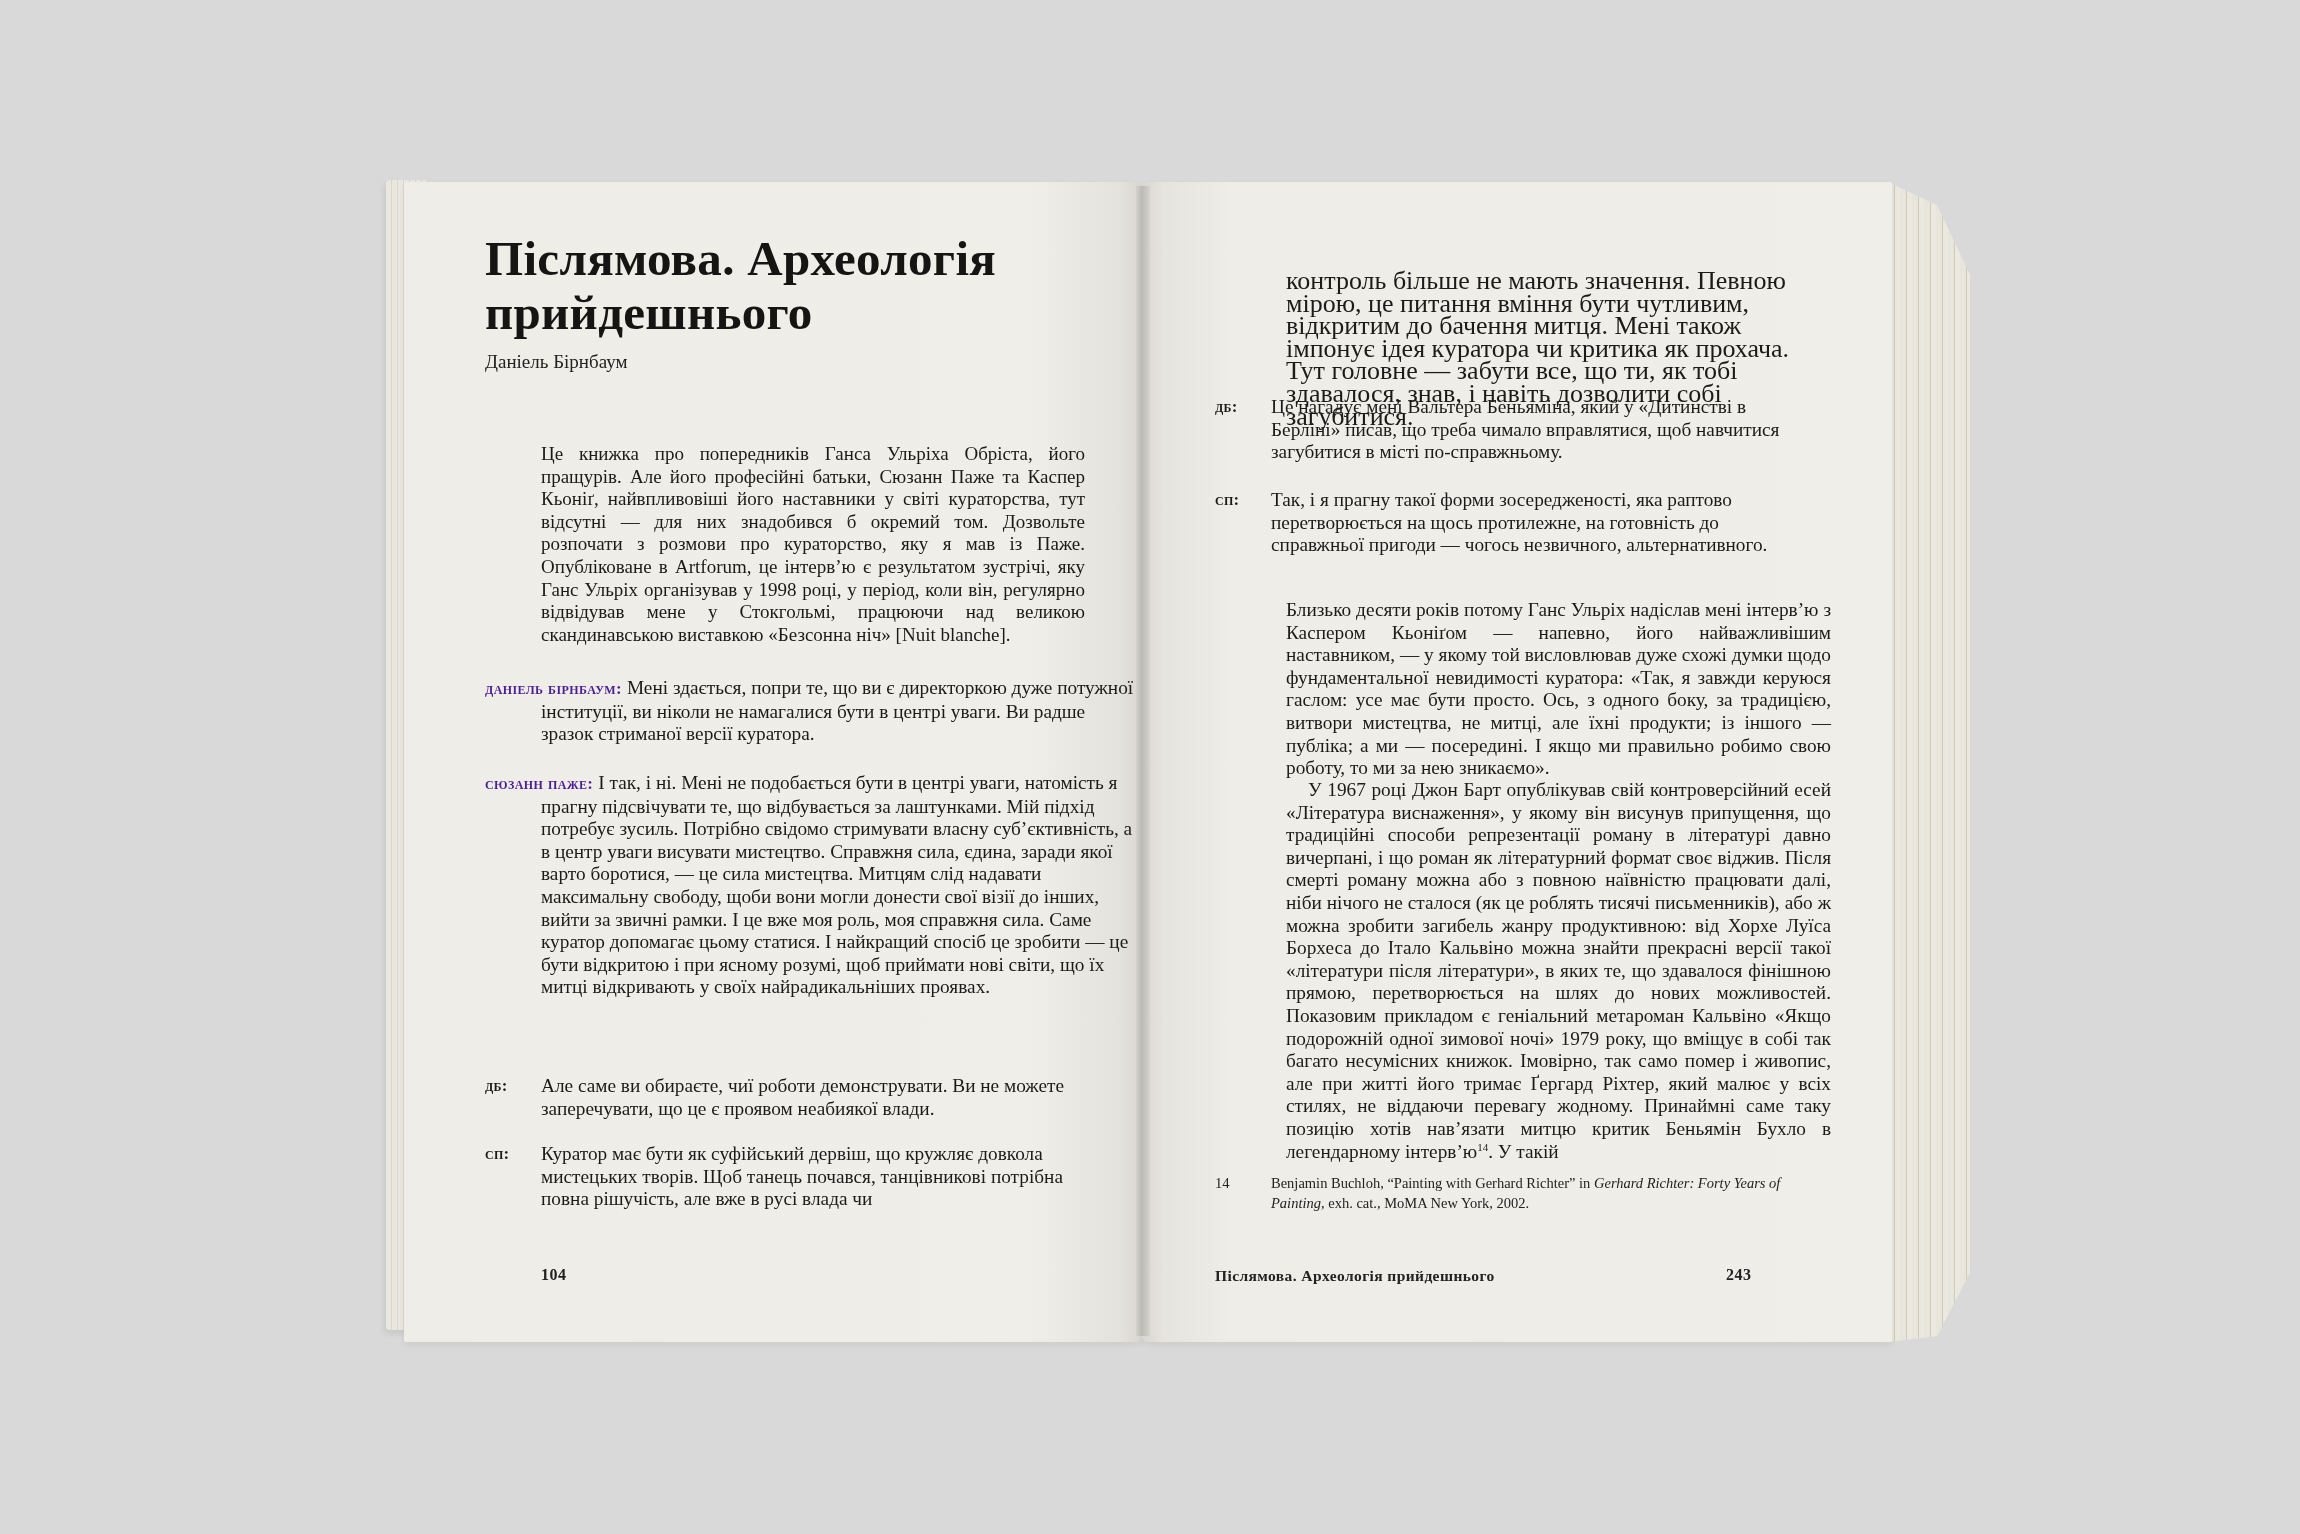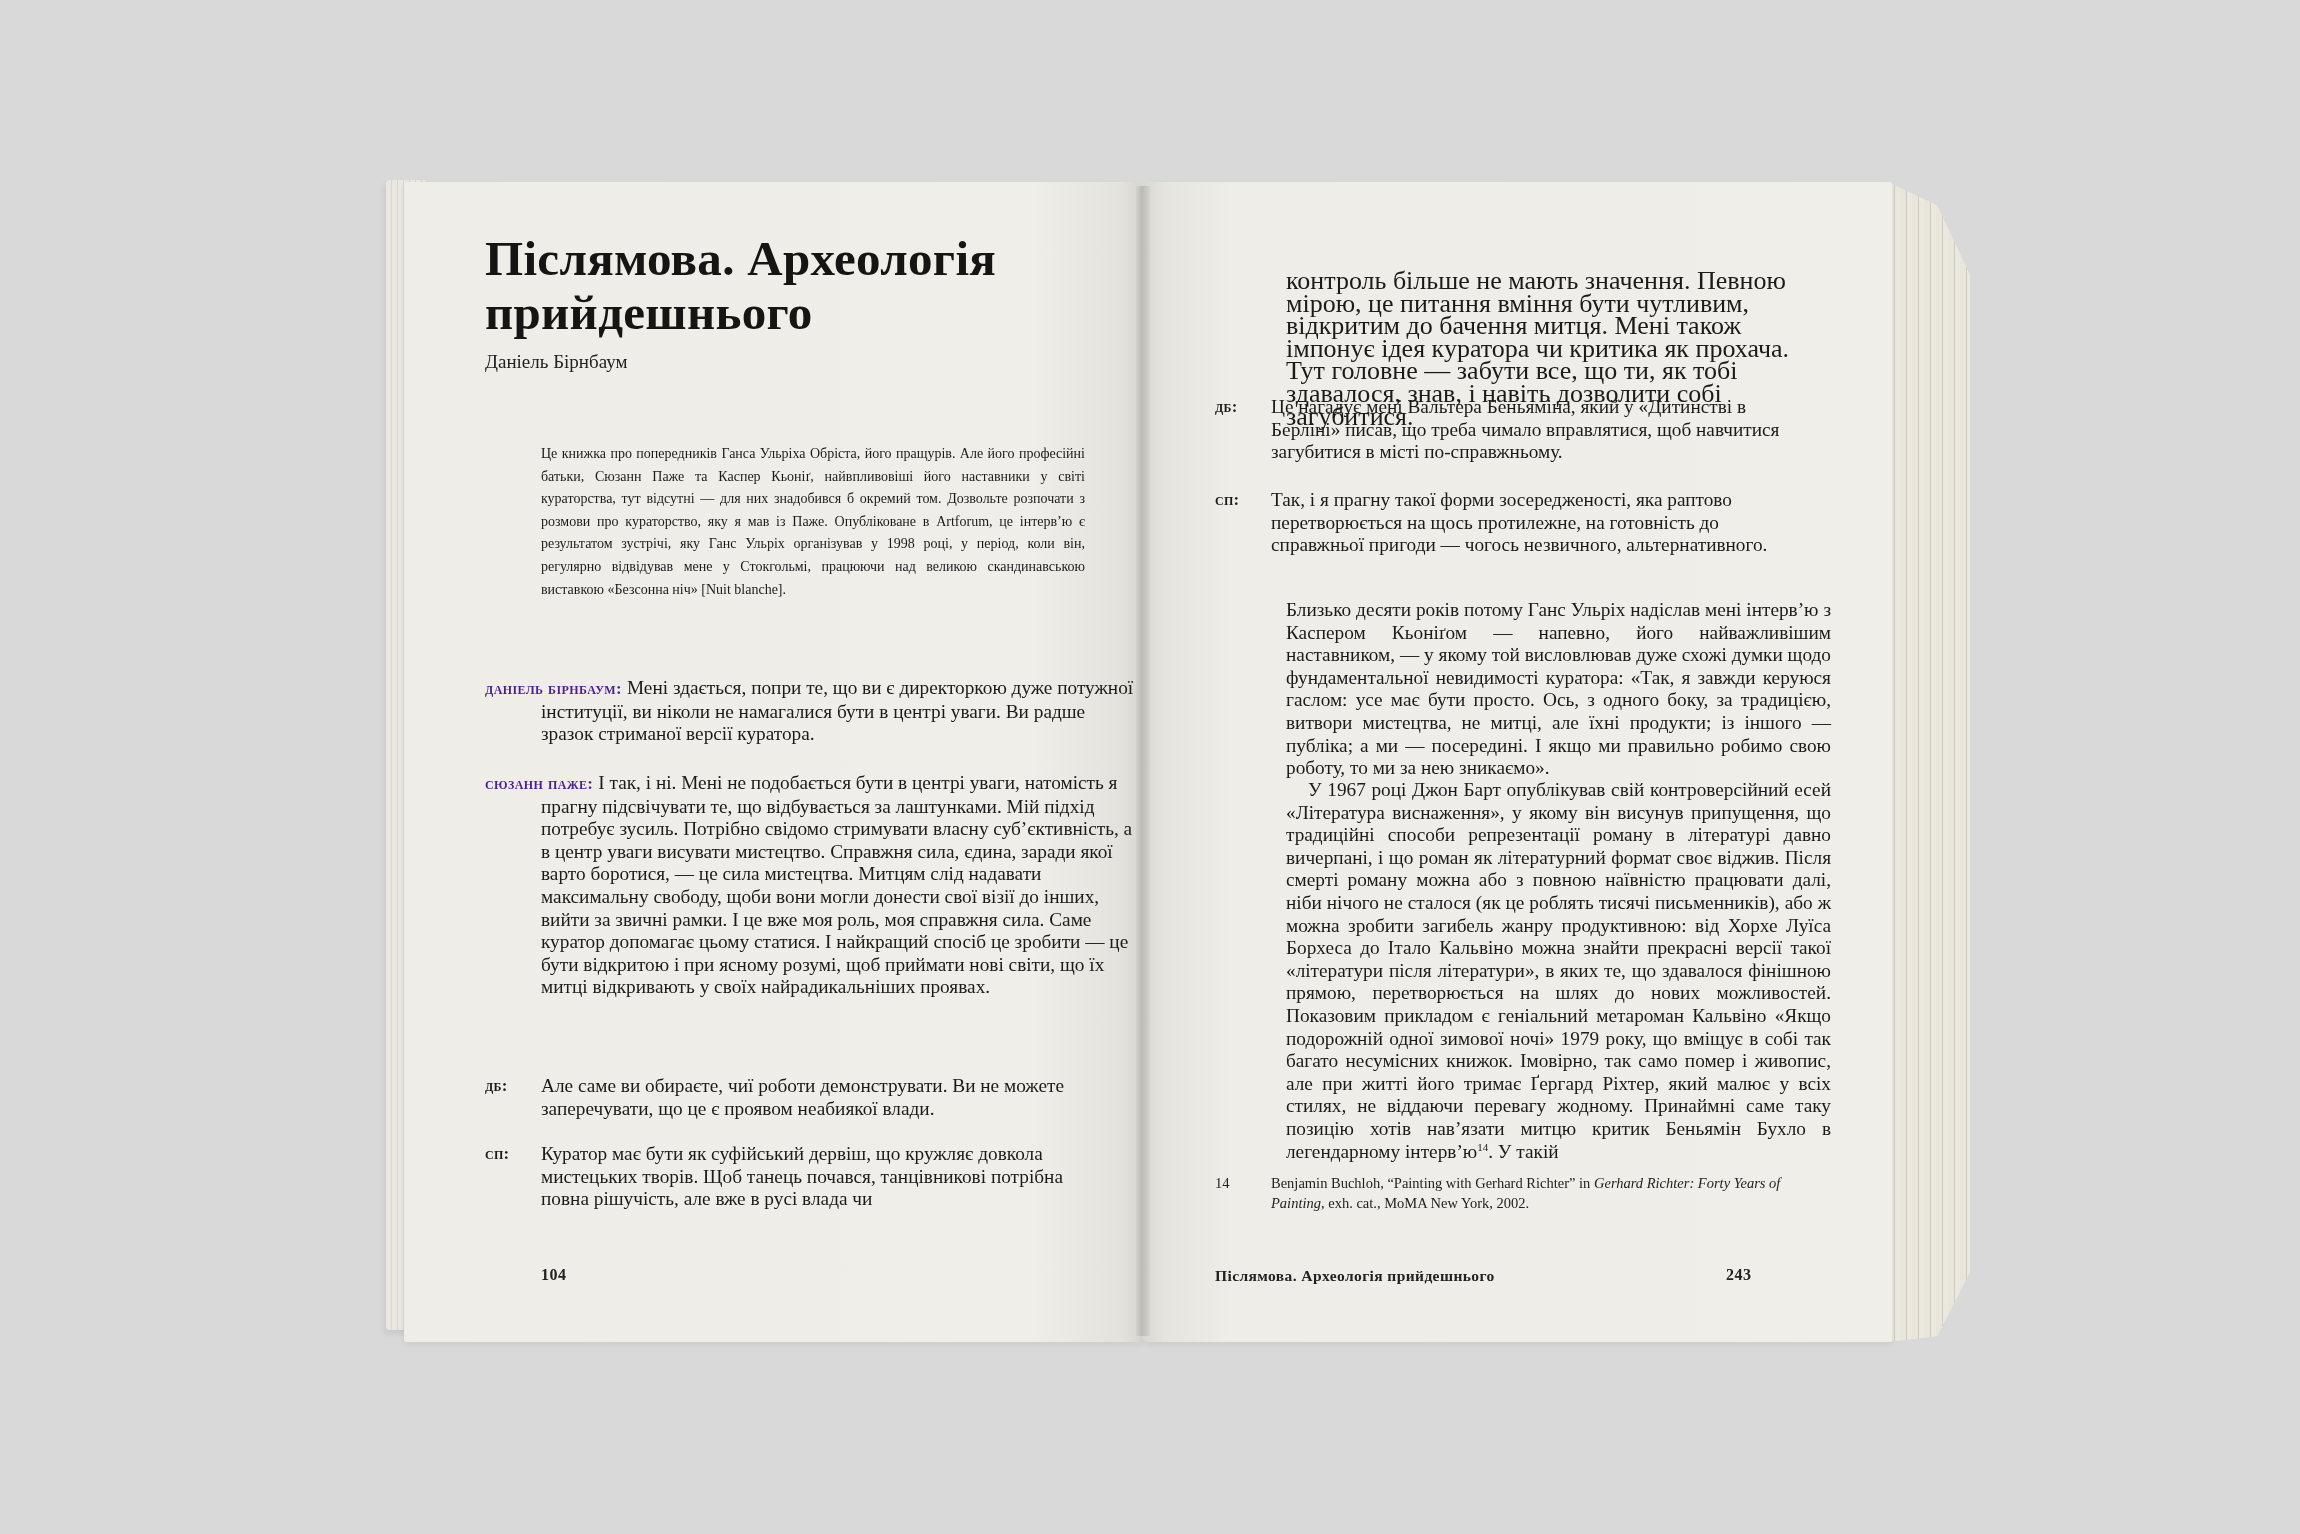--- a/index.html
+++ b/index.html
@@ -60,7 +60,7 @@
     }
     .intro {
       position: absolute; left: 541px; top: 443px; width: 544px;
-      font-size: 14px; line-height: 22.6px; text-align: justify;
+      font-size: 19px; line-height: 22.6px; text-align: justify;
       margin: 0;
     }
     .qa {

